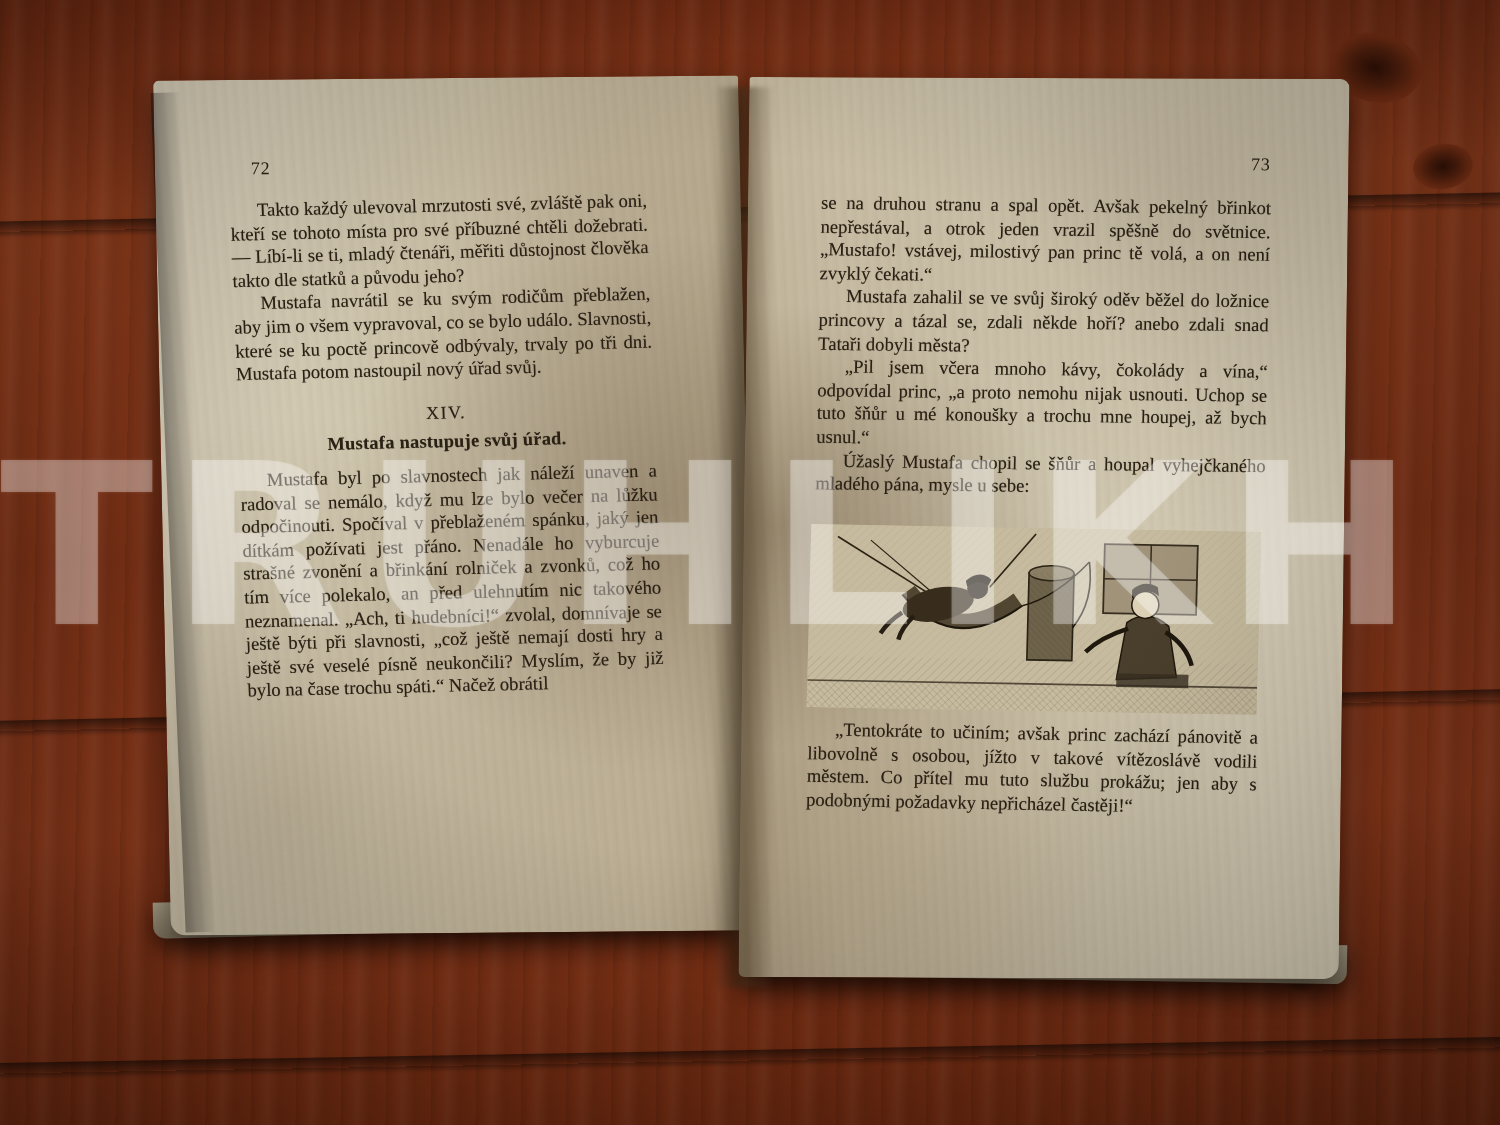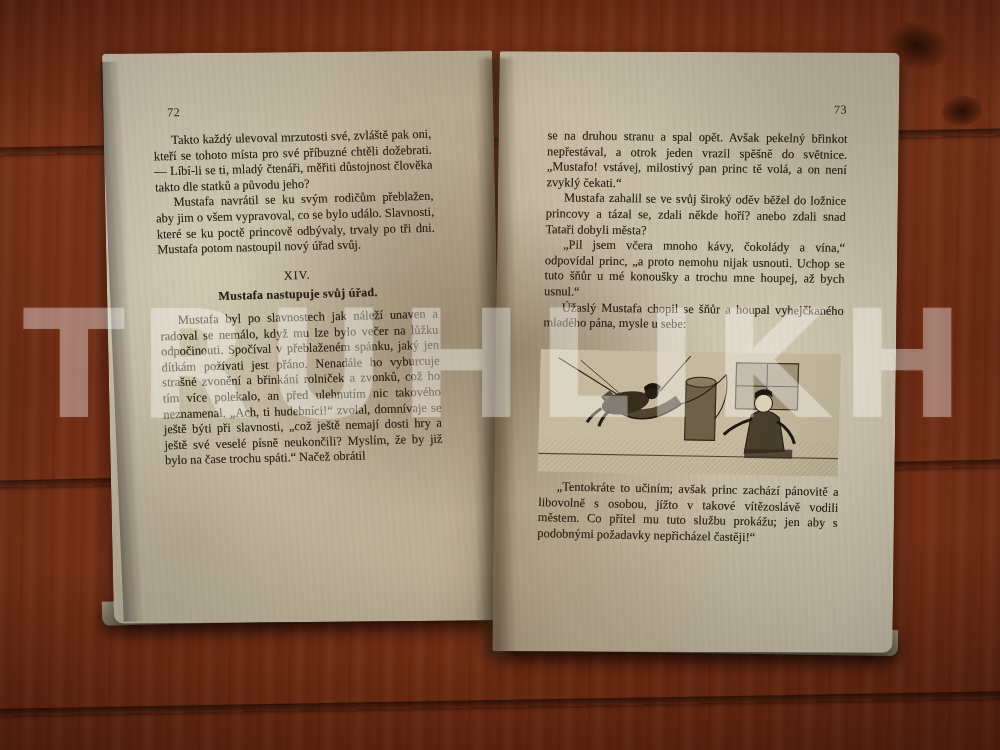--- a/index.html
+++ b/index.html
@@ -259,7 +259,6 @@
     height: 230px;
     display: flex;
     align-items: center;
-    justify-content: center;
     pointer-events: none;
   }
   #watermark .wm-text {

